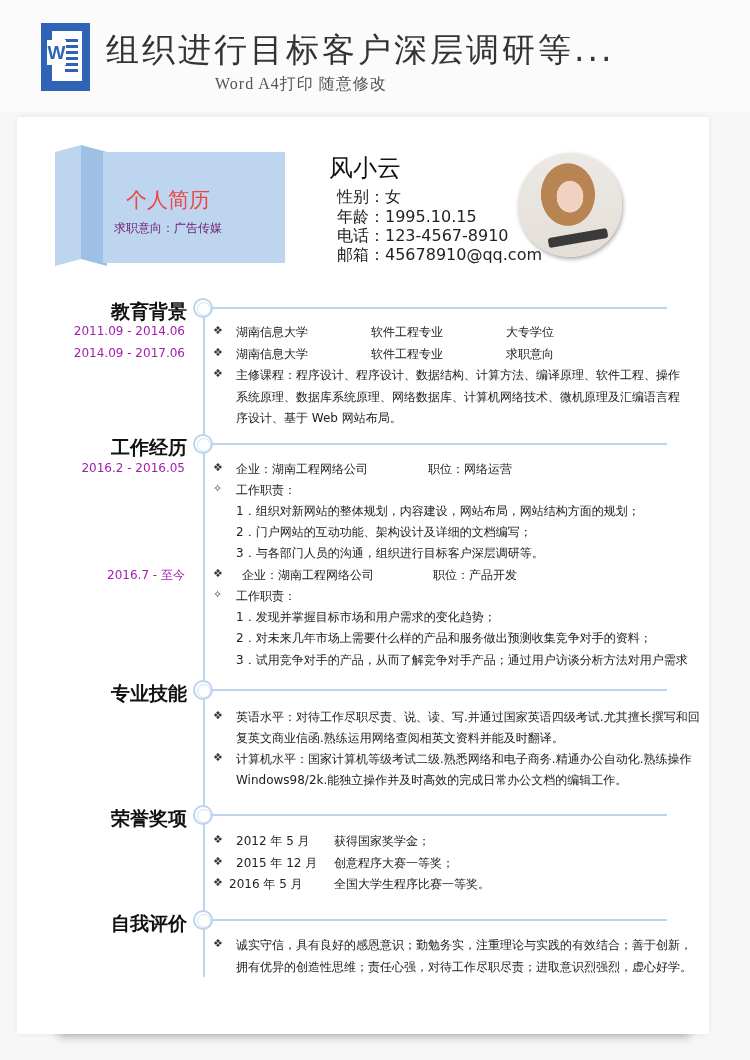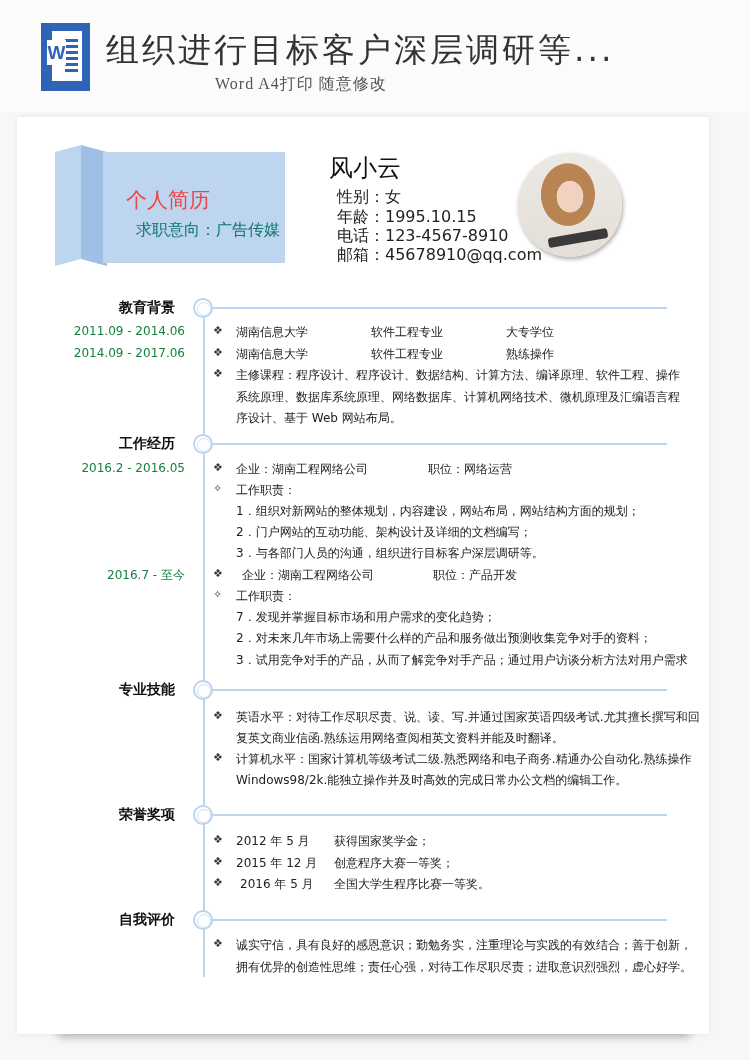--- a/index.html
+++ b/index.html
@@ -27,7 +27,7 @@
     .ribbon-fold { position: absolute; left: 55px; top: 145px; width: 52px; height: 121px; }
     .ribbon-main { position: absolute; left: 103px; top: 152px; width: 182px; height: 111px; background: #bdd5ee; }
     .ribbon-title { position: absolute; left: 126px; top: 186px; font-size: 21px; color: #ef4444; }
-    .ribbon-sub { position: absolute; left: 136px; top: 220px; font-size: 16px; color: #0f766e; }
+    .ribbon-sub { position: absolute; left: 114px; top: 220px; font-size: 12px; color: #701a75; }
 
     .name { position: absolute; left: 329px; top: 152px; font-size: 24px; color: #111; }
     .info { position: absolute; left: 337px; font-size: 16px; color: #222; }

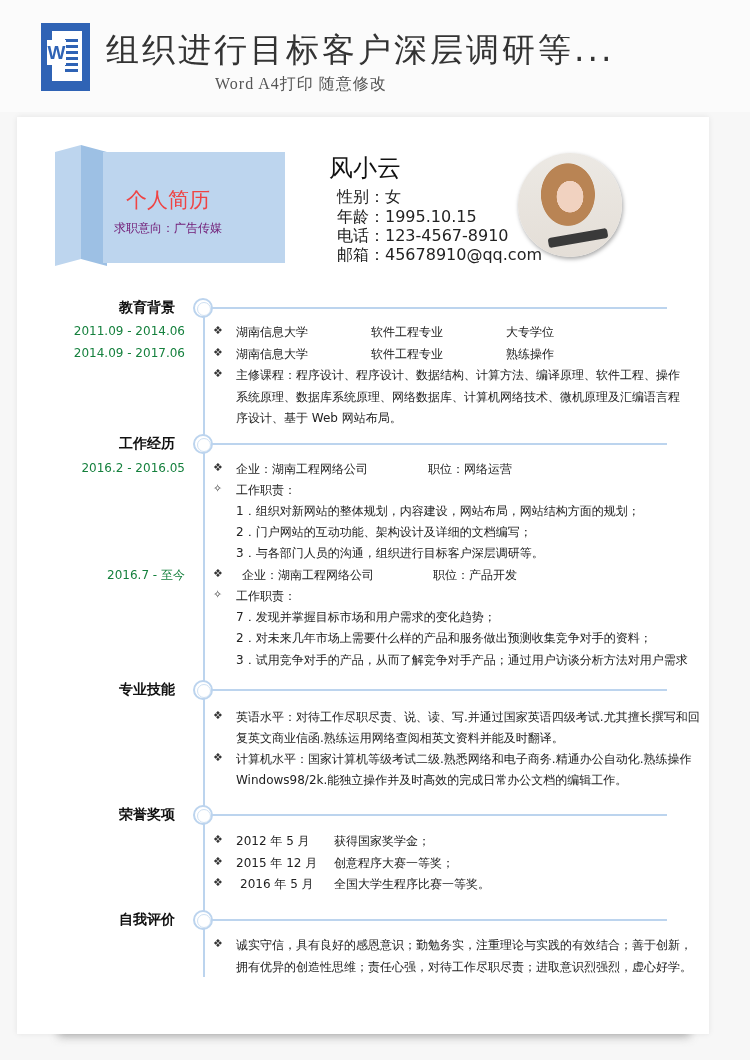--- a/index.html
+++ b/index.html
@@ -44,7 +44,7 @@
     .hline { position: absolute; left: 212px; width: 455px; height: 2px; background: #bcd4ee; }
     .node { position: absolute; left: 193px; width: 20px; height: 20px; border-radius: 50%; border: 2px solid #bcd4ee; background: #fff; }
     .node::after { content: ""; position: absolute; left: 2px; top: 2px; width: 12px; height: 12px; border-radius: 50%; border: 1.5px solid #cfe0f2; }
-    .sec-title { position: absolute; right: 575px; font-size: 14px; font-weight: bold; color: #111; white-space: nowrap; }
+    .sec-title { position: absolute; right: 563px; font-size: 19px; font-weight: bold; color: #111; white-space: nowrap; }
     .date { position: absolute; right: 565px; font-size: 12px; color: #15803d; white-space: nowrap; }
     .row { position: absolute; font-size: 12px; color: #222; white-space: nowrap; }
     .bullet { position: absolute; left: 213px; font-size: 11px; color: #333; }

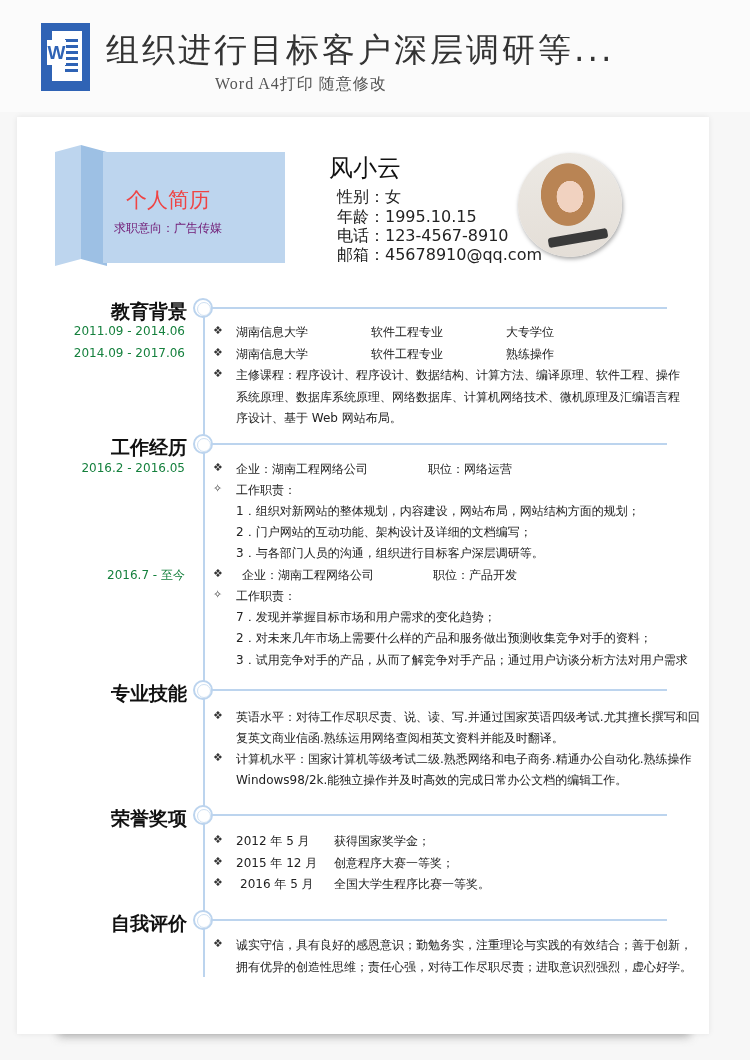--- a/index.html
+++ b/index.html
@@ -45,7 +45,7 @@
     .node { position: absolute; left: 193px; width: 20px; height: 20px; border-radius: 50%; border: 2px solid #bcd4ee; background: #fff; }
     .node::after { content: ""; position: absolute; left: 2px; top: 2px; width: 12px; height: 12px; border-radius: 50%; border: 1.5px solid #cfe0f2; }
     .sec-title { position: absolute; right: 563px; font-size: 19px; font-weight: bold; color: #111; white-space: nowrap; }
-    .date { position: absolute; right: 565px; font-size: 12px; color: #15803d; white-space: nowrap; }
+    .date { position: absolute; right: 565px; font-size: 12px; color: #a21caf; white-space: nowrap; }
     .row { position: absolute; font-size: 12px; color: #222; white-space: nowrap; }
     .bullet { position: absolute; left: 213px; font-size: 11px; color: #333; }
   </style>

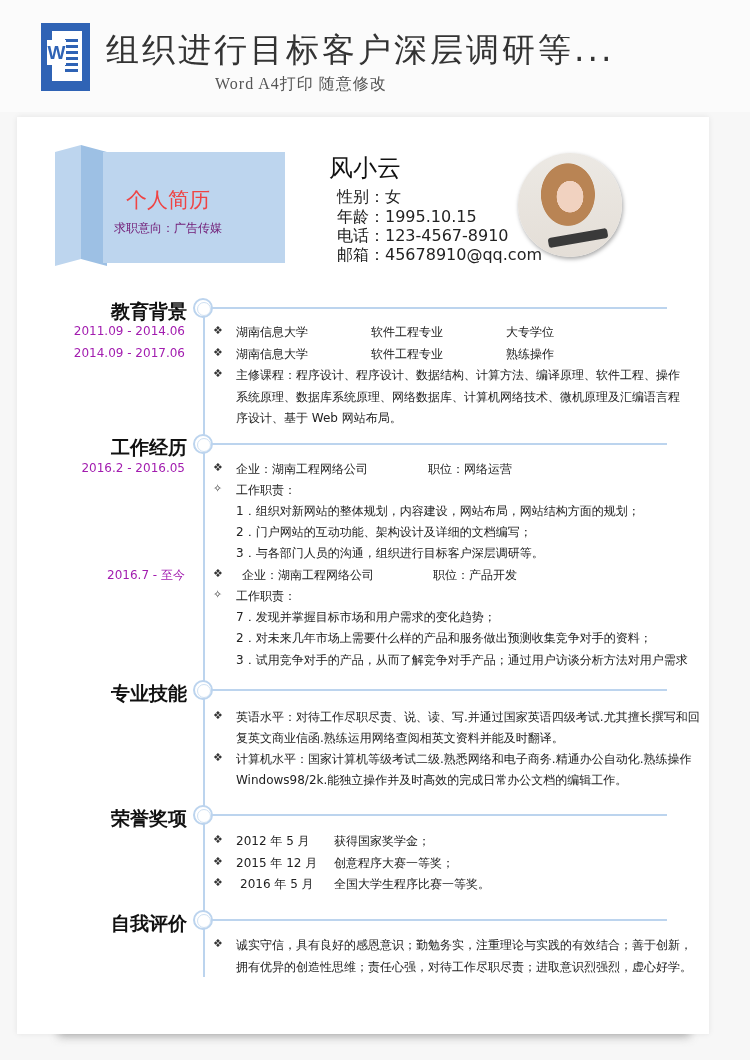--- a/index.html
+++ b/index.html
@@ -102,7 +102,7 @@
 <div class="bullet" style="top:346px">❖</div>
 <div class="row" style="left:236px;top:346px">湖南信息大学</div>
 <div class="row" style="left:371px;top:346px">软件工程专业</div>
-<div class="row" style="left:506px;top:346px">熟练操作</div>
+<div class="row" style="left:506px;top:346px">求职意向</div>
 <div class="bullet" style="top:367px">❖</div>
 <div class="row" style="left:236px;top:367px">主修课程：程序设计、程序设计、数据结构、计算方法、编译原理、软件工程、操作</div>
 <div class="row" style="left:236px;top:389px">系统原理、数据库系统原理、网络数据库、计算机网络技术、微机原理及汇编语言程</div>

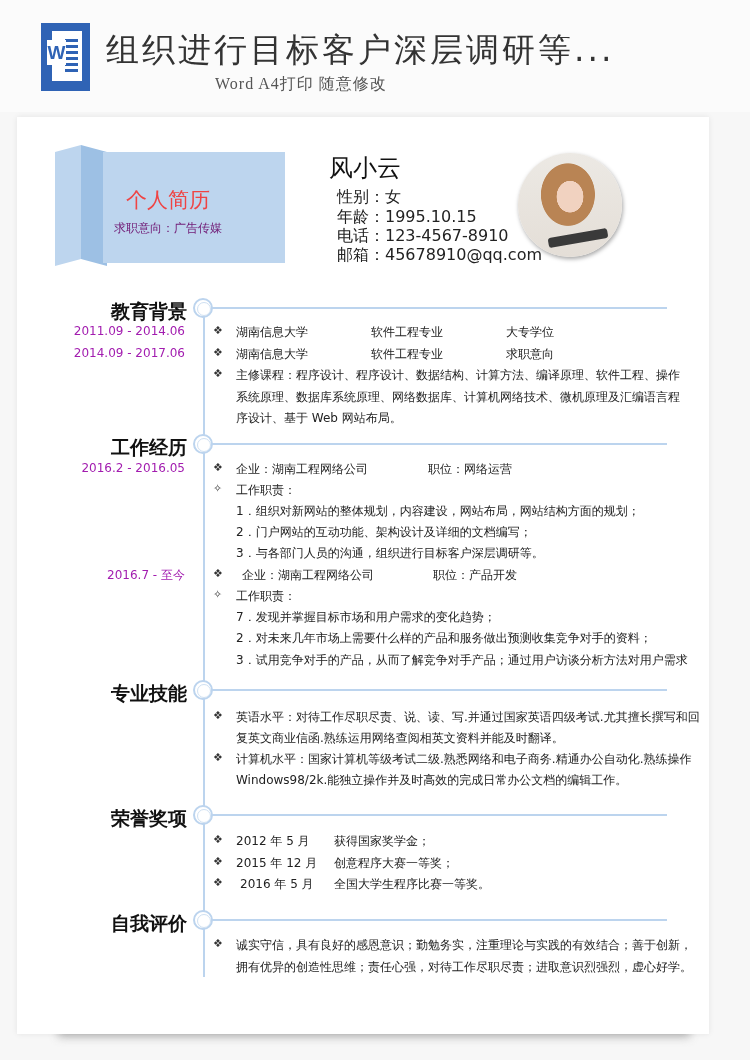--- a/index.html
+++ b/index.html
@@ -127,7 +127,7 @@
 <div class="row" style="left:433px;top:567px">职位：产品开发</div>
 <div class="bullet" style="top:588px">✧</div>
 <div class="row" style="left:236px;top:588px">工作职责：</div>
-<div class="row" style="left:236px;top:609px">7．发现并掌握目标市场和用户需求的变化趋势；</div>
+<div class="row" style="left:236px;top:609px">1．发现并掌握目标市场和用户需求的变化趋势；</div>
 <div class="row" style="left:236px;top:630px">2．对未来几年市场上需要什么样的产品和服务做出预测收集竞争对手的资料；</div>
 <div class="row" style="left:236px;top:652px">3．试用竞争对手的产品，从而了解竞争对手产品；通过用户访谈分析方法对用户需求</div>
 

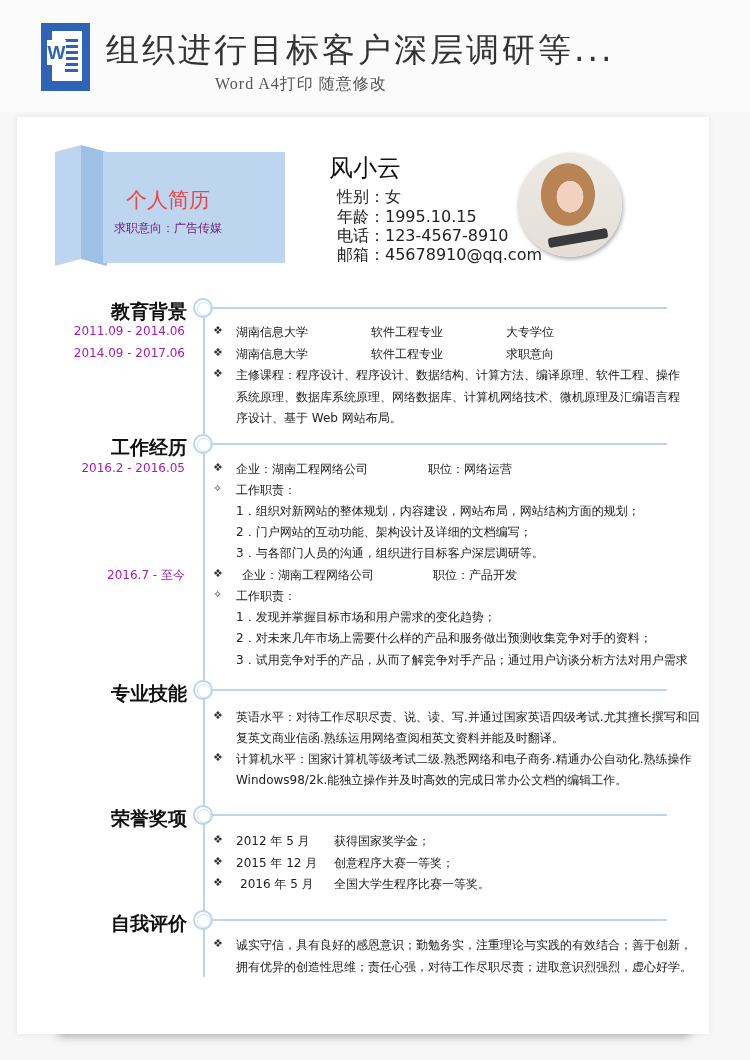--- a/index.html
+++ b/index.html
@@ -151,7 +151,7 @@
 <div class="row" style="left:236px;top:855px">2015 年 12 月</div>
 <div class="row" style="left:334px;top:855px">创意程序大赛一等奖；</div>
 <div class="bullet" style="top:876px">❖</div>
-<div class="row" style="left:240px;top:876px">2016 年 5 月</div>
+<div class="row" style="left:229px;top:876px">2016 年 5 月</div>
 <div class="row" style="left:334px;top:876px">全国大学生程序比赛一等奖。</div>
 
 <div class="node" style="top:910px"></div>

